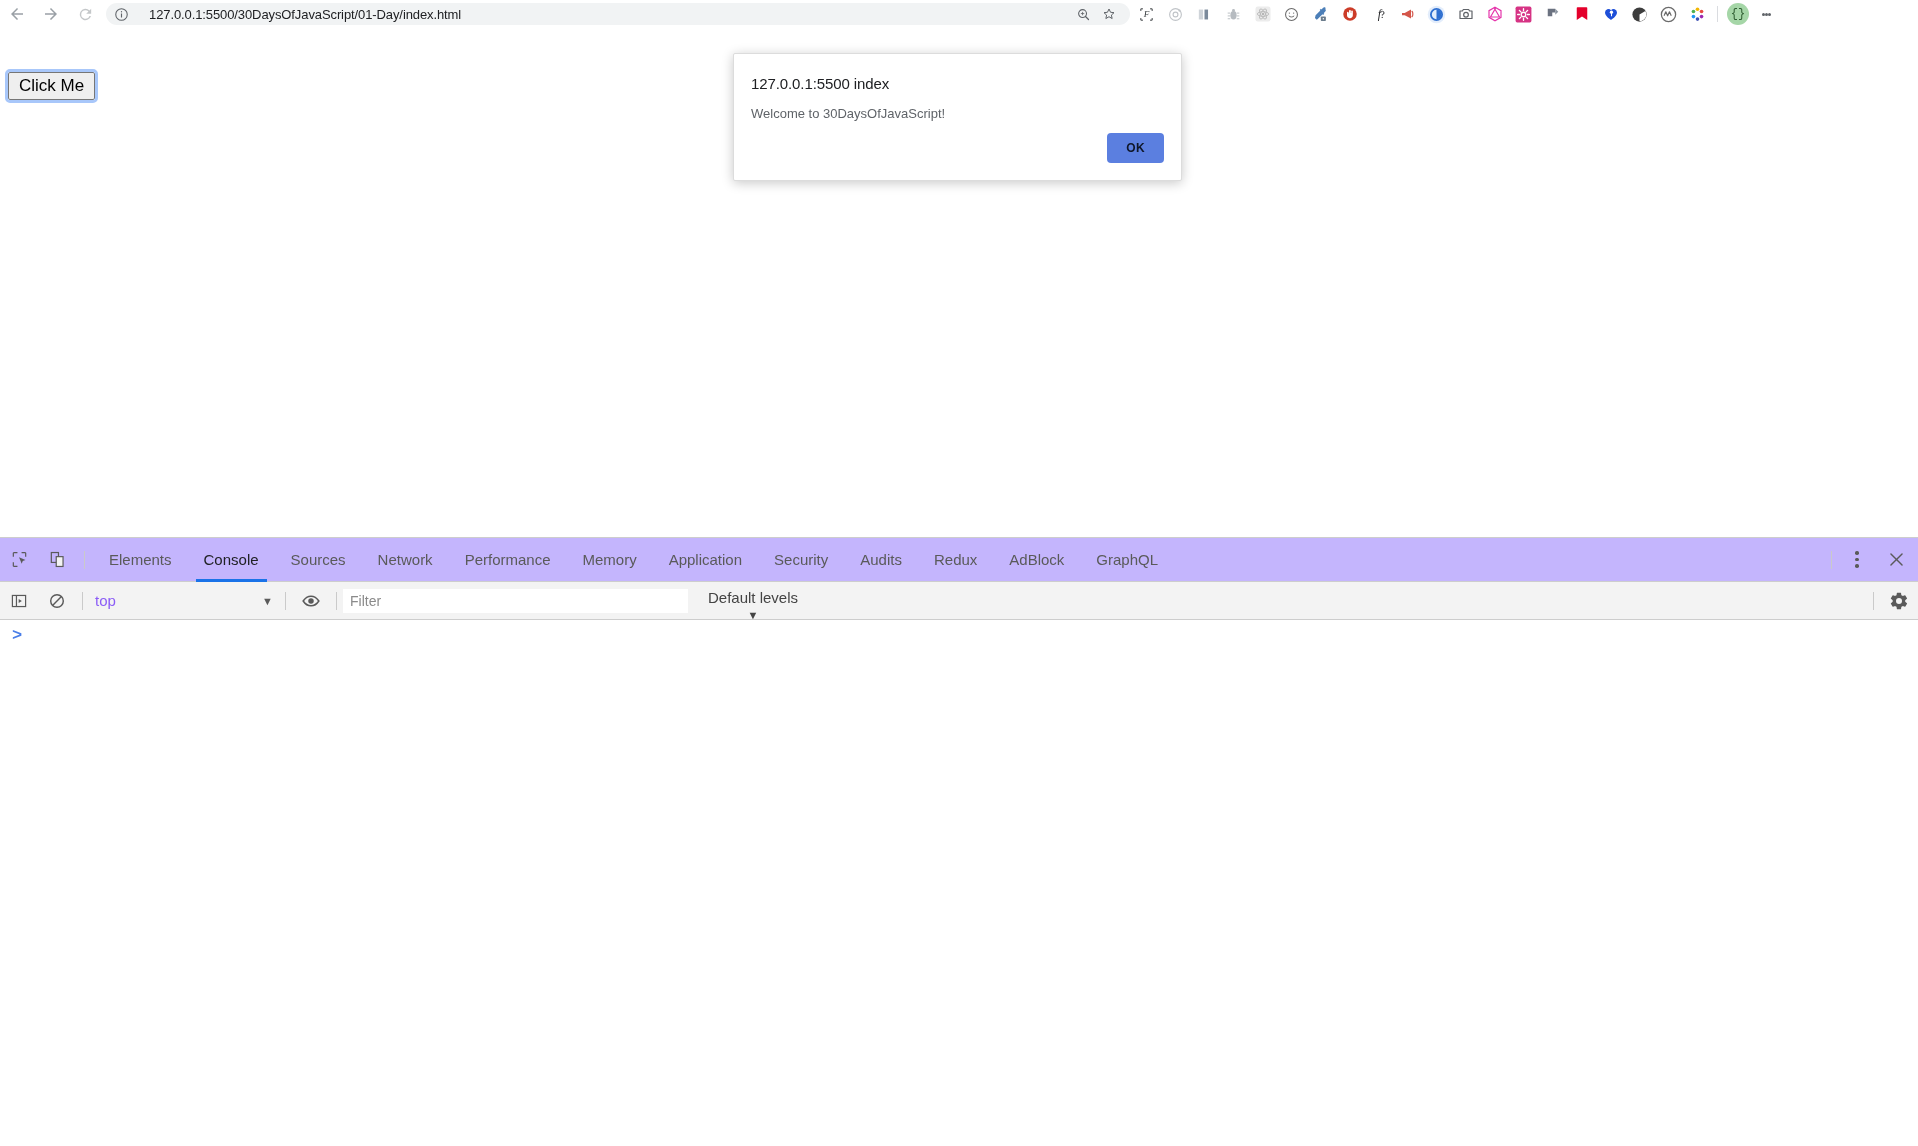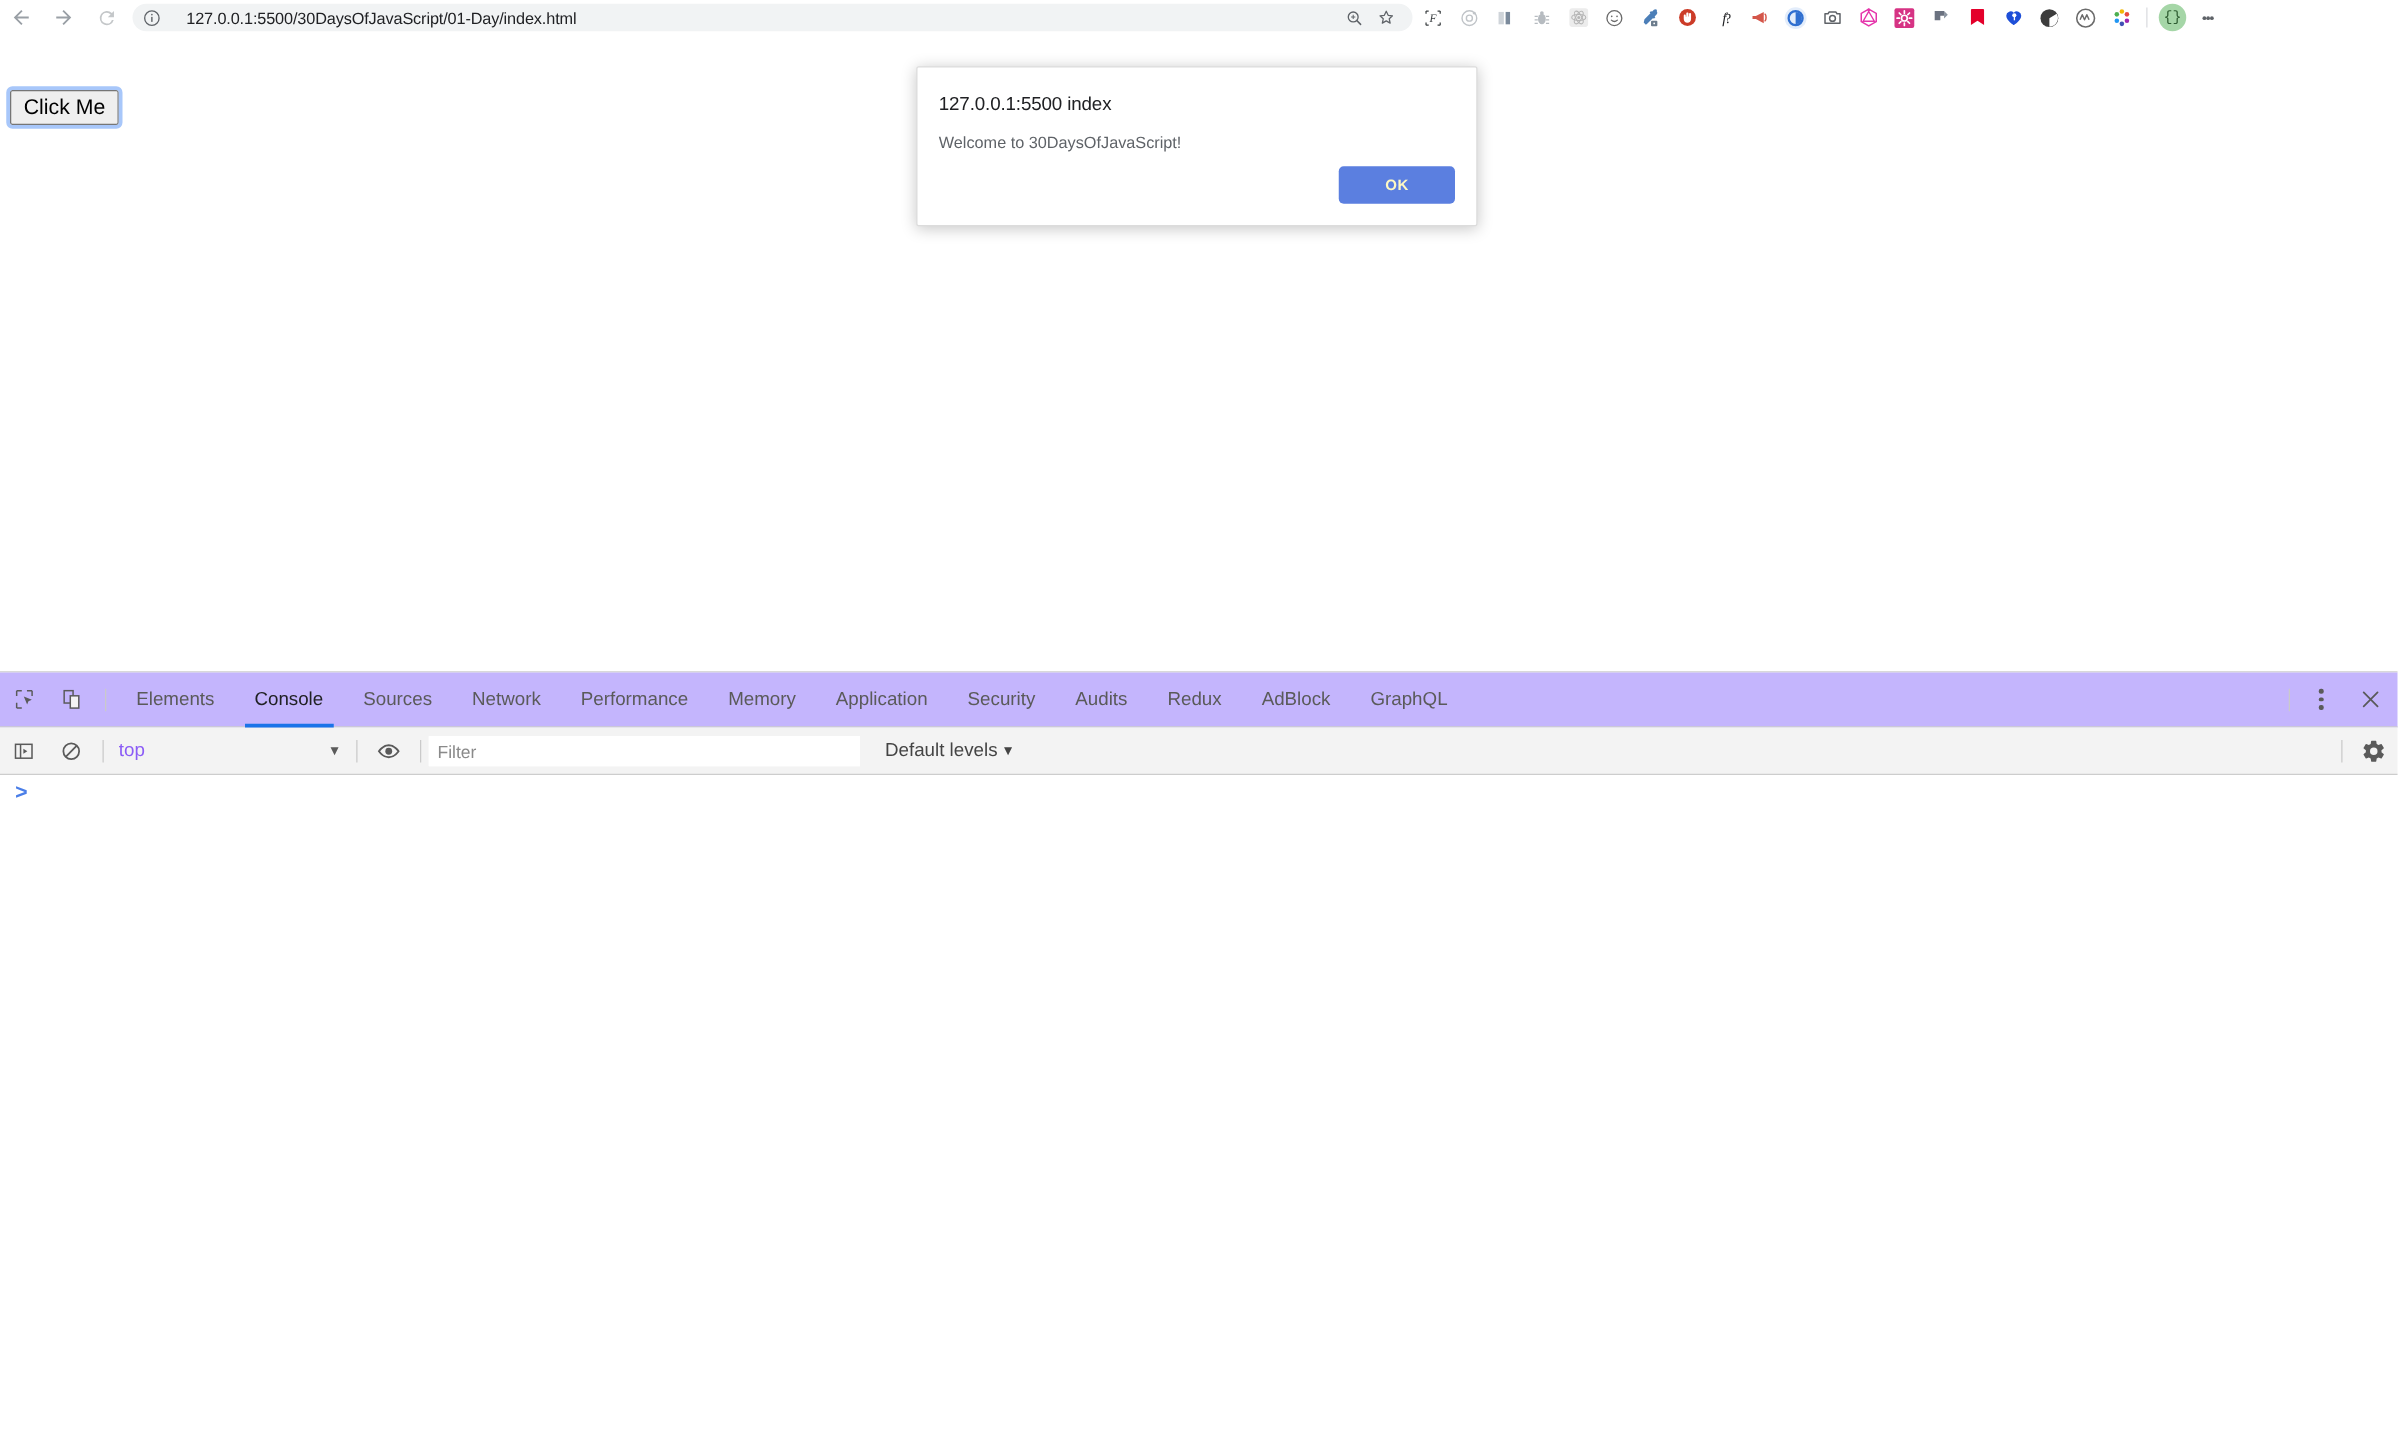--- a/index.html
+++ b/index.html
@@ -91,10 +91,10 @@
   }
   #dialog-ok-button{
     position:absolute; right:17px; bottom:17px;
-    background:#5b7fe0; color:#fef9c3;
+    background:#5b7fe0; color:#0f172a;
     border:none; border-radius:4px;
     font-size:12px; font-weight:bold; letter-spacing:0.4px;
-    padding:8px 37px; cursor:pointer;
+    padding:8px 19px; cursor:pointer;
     font-family:"Liberation Sans", sans-serif;
   }
 

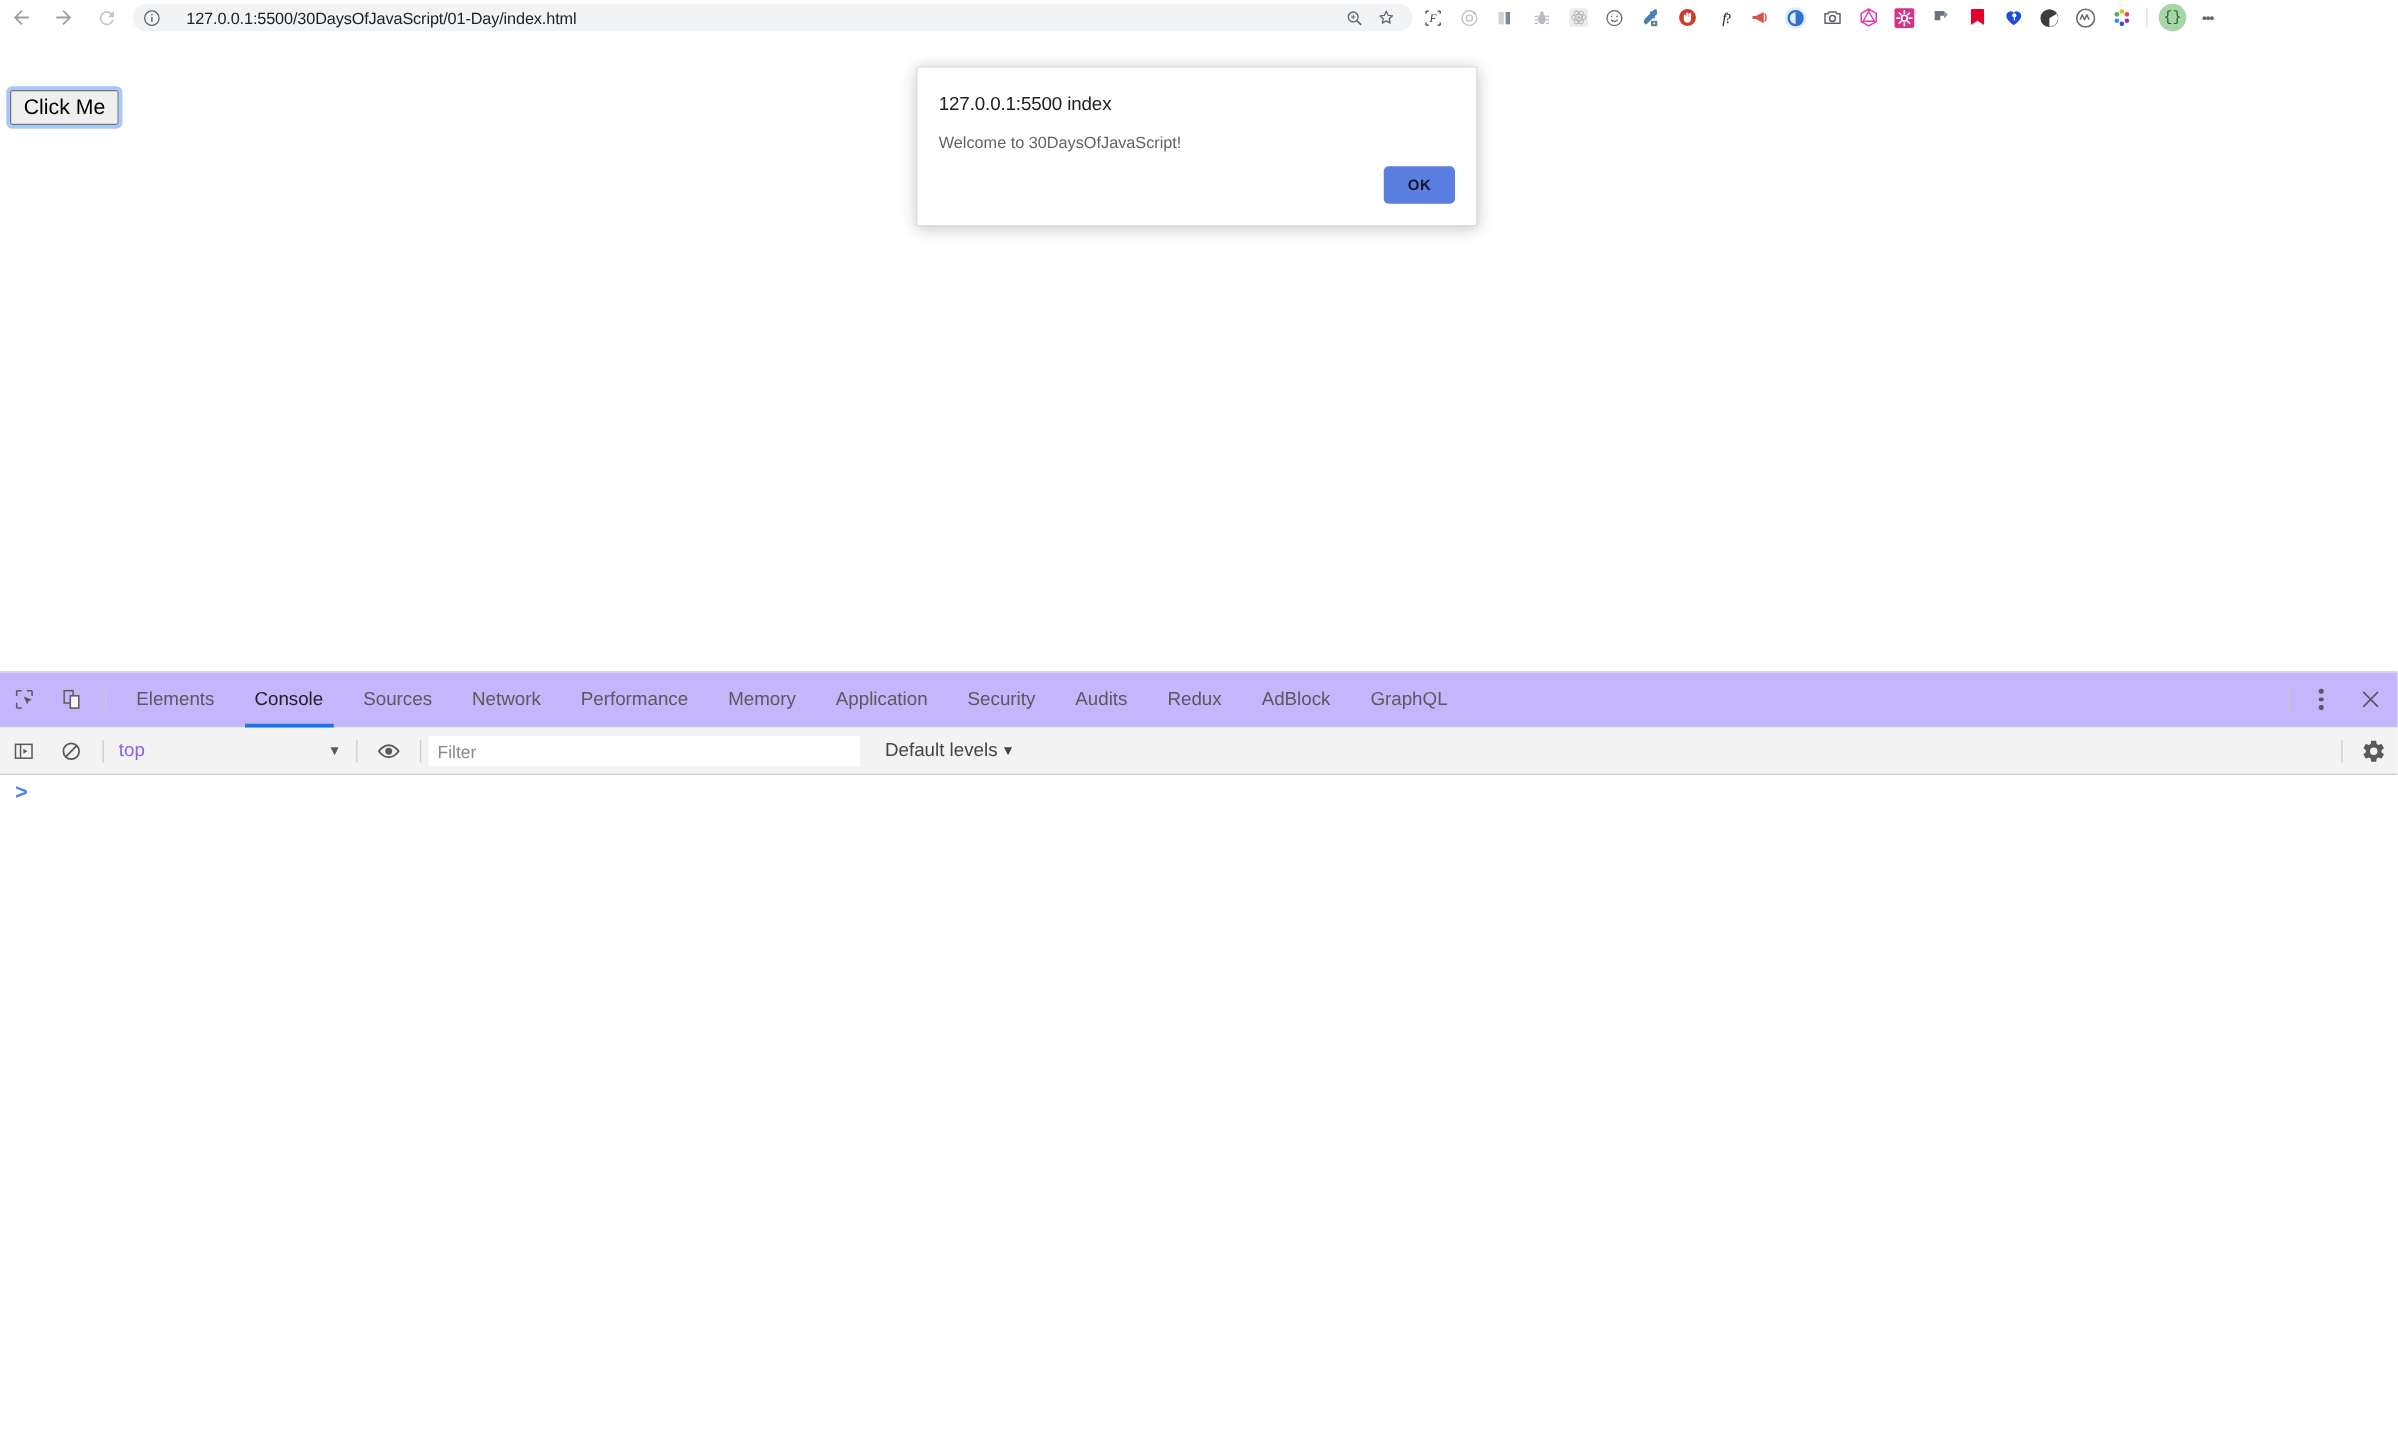--- a/index.html
+++ b/index.html
@@ -152,7 +152,7 @@
   #filter-input::placeholder{ color:#8a8a8a; }
   #levels-select{
     display:flex; align-items:center; gap:3px;
-    height:24px; padding:0 10px; cursor:pointer; margin-left:10px;
+    height:24px; padding:0 10px; cursor:pointer; margin-left:10px;flex-direction:column;
   }
   #levels-select .label{ font-size:15px; color:#444; }
   #levels-select .caret{ font-size:11px; color:#444; }

